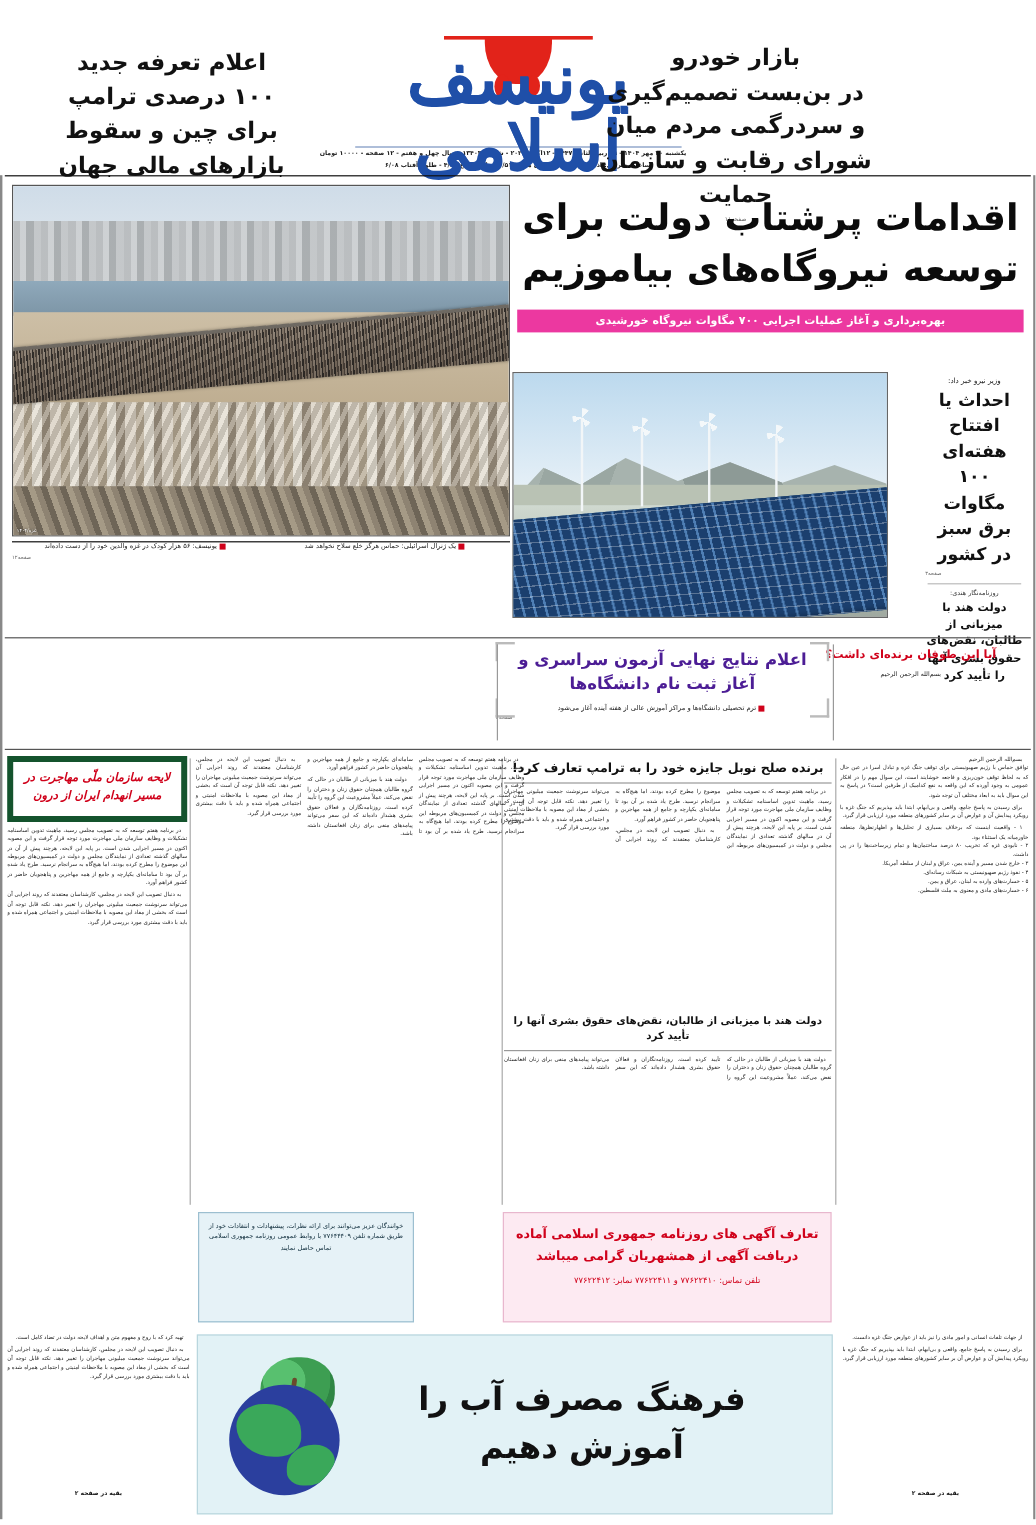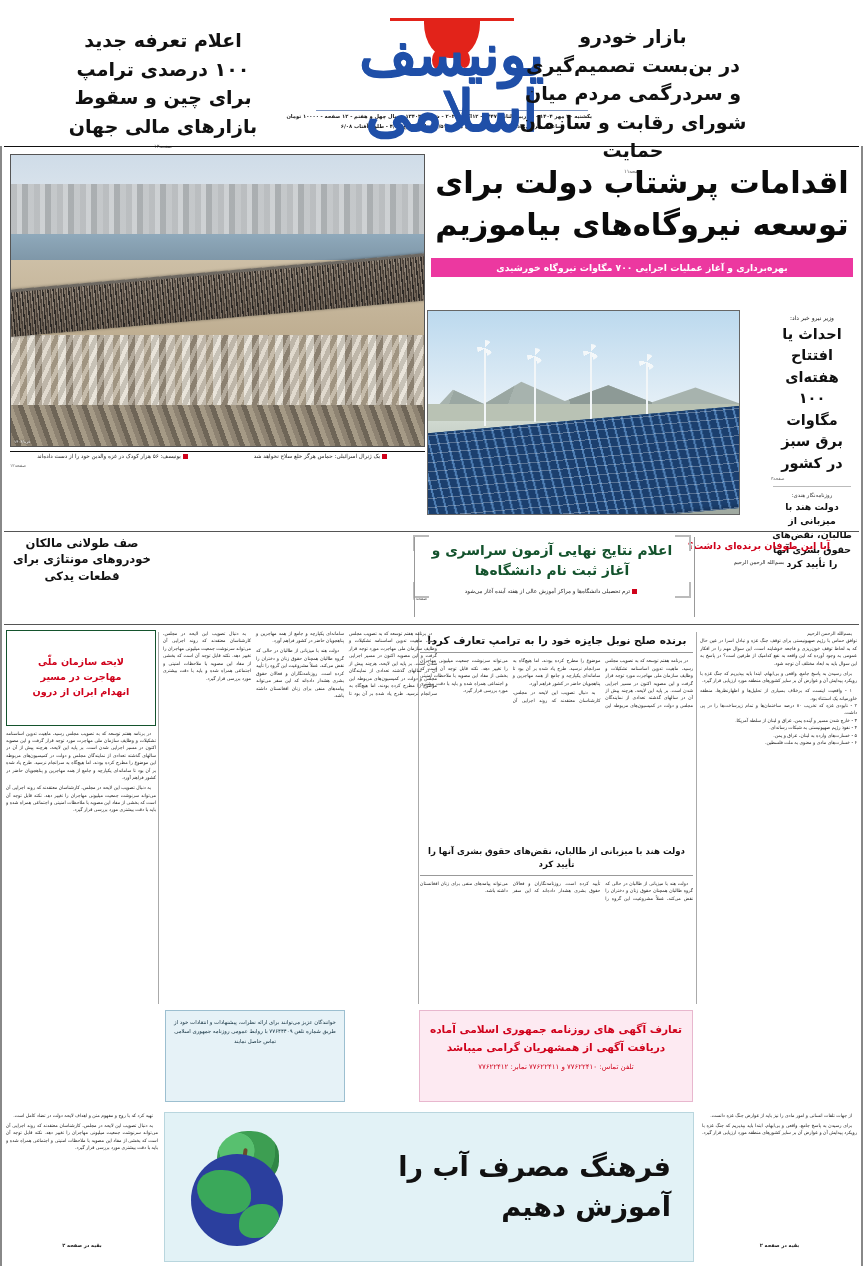--- a/index.html
+++ b/index.html
@@ -14,7 +14,7 @@
   .page { position: relative; width: 863px; height: 1271px; background:#fff; }
 
   
-  .masthead { position:absolute; top:4px; left:0; width:756px; height:145px;margin-left:20px; }
+  .masthead { position:absolute; top:16px; left:0; width:756px; height:145px; }
   .mh-side {
     position:absolute; top:22px; width:278px;
     text-align:center; font-weight:bold; font-size:19px;

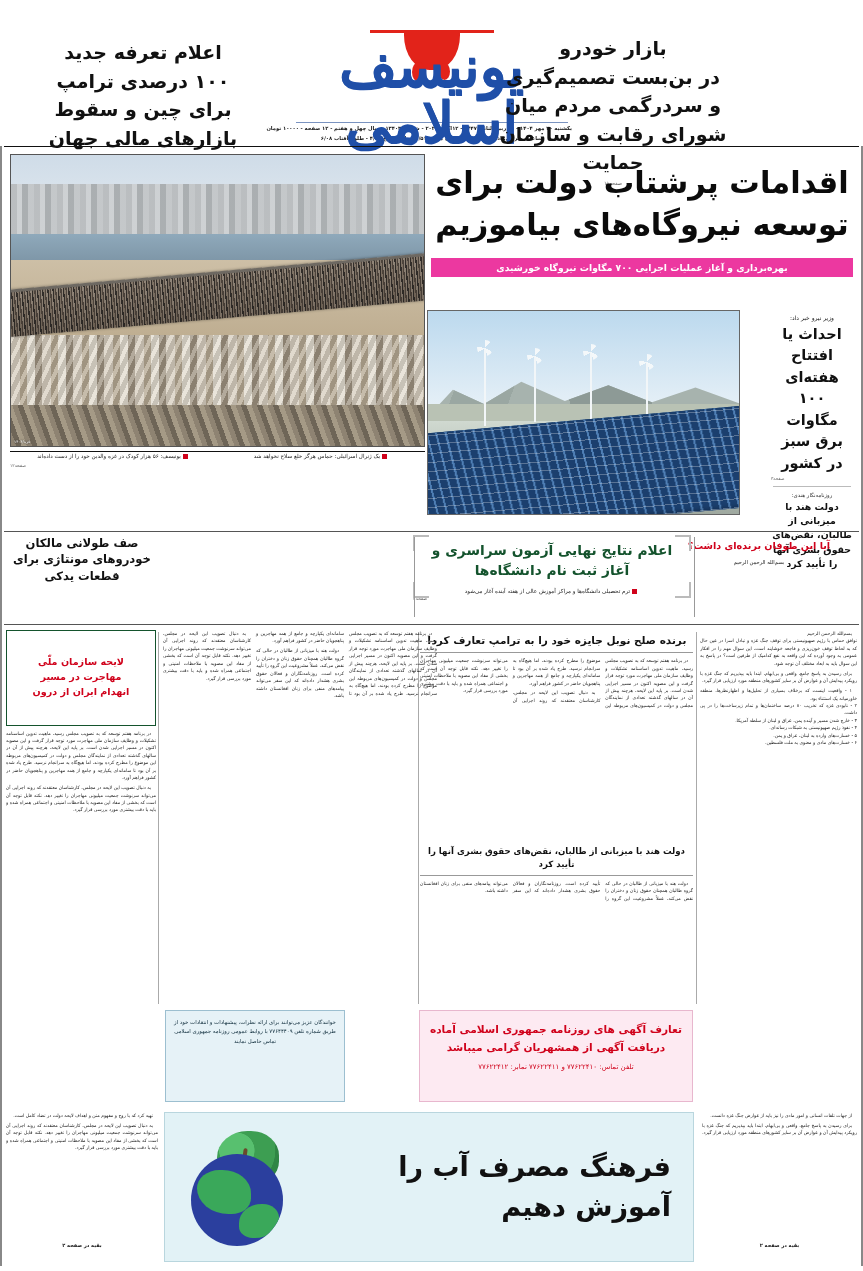--- a/index.html
+++ b/index.html
@@ -414,11 +414,6 @@
     <div class="vdiv" style="right:448px; height:80px;"></div>
 
 
-    <div class="b2-cell b2-d" style="display:flex;gap:4px">
-      <div style="flex:1">
-        <div class="sec-hl-md">صف طولانی مالکان خودروهای مونتاژی برای قطعات یدکی</div>
-      </div>
-    </div>
   </div>
 
   <div class="main">

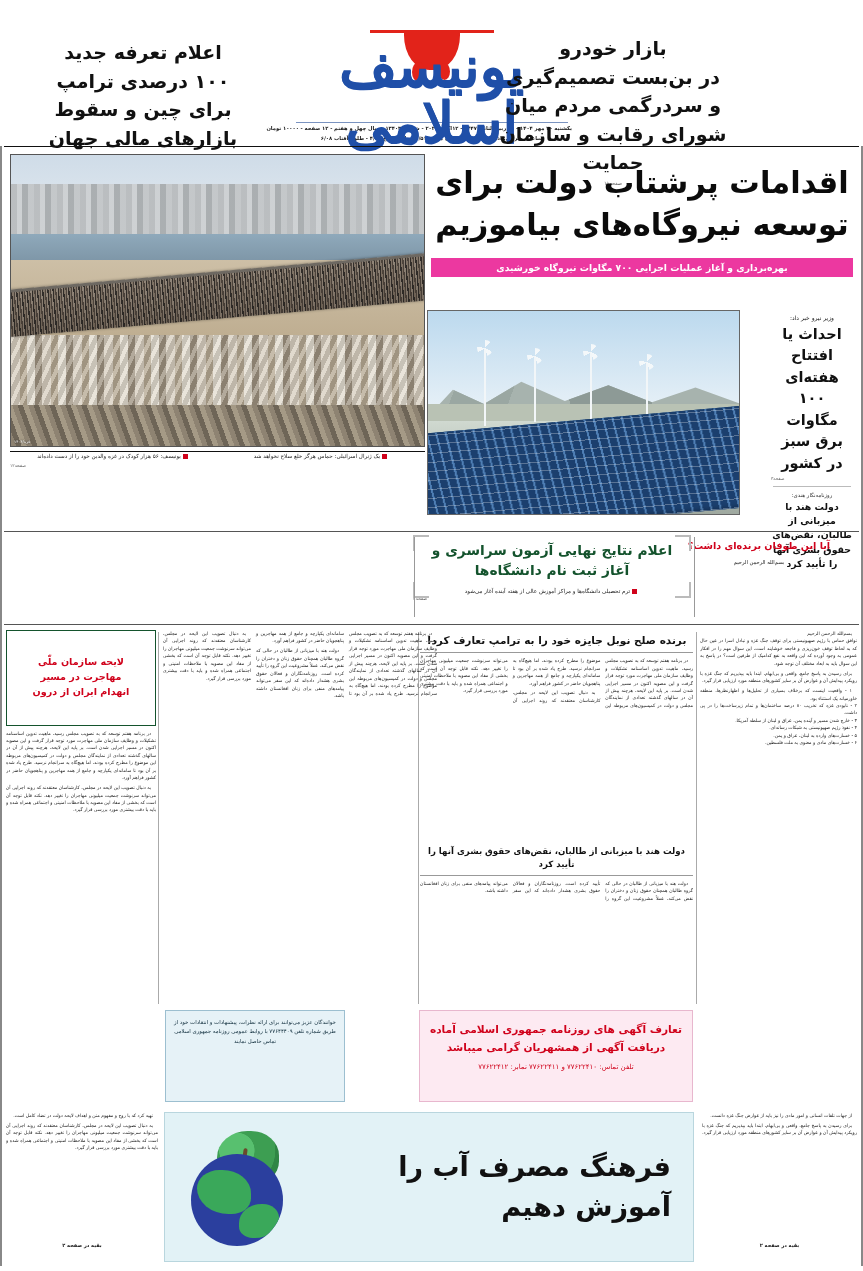--- a/index.html
+++ b/index.html
@@ -190,7 +190,7 @@
   .b2-d { left:6px; width:152px; }
   .vdiv { position:absolute; top:6px; width:1px; background:#999; }
 
-  .sec-hl-lg { font-size:13.8px; font-weight:bold; text-align:center; line-height:1.42; color:#14532d; }
+  .sec-hl-lg { font-size:13.8px; font-weight:bold; text-align:center; line-height:1.42; color:#4c1d95; }
   .sec-hl-md { font-size:11.6px; font-weight:bold; text-align:center; line-height:1.42; color:#111; }
   .sec-sub-sm { font-size:5.6px; text-align:center; line-height:1.55; color:#1a1a1a; margin-top:3px; }
   .corner-box { position:relative; padding:6px 10px 4px; }

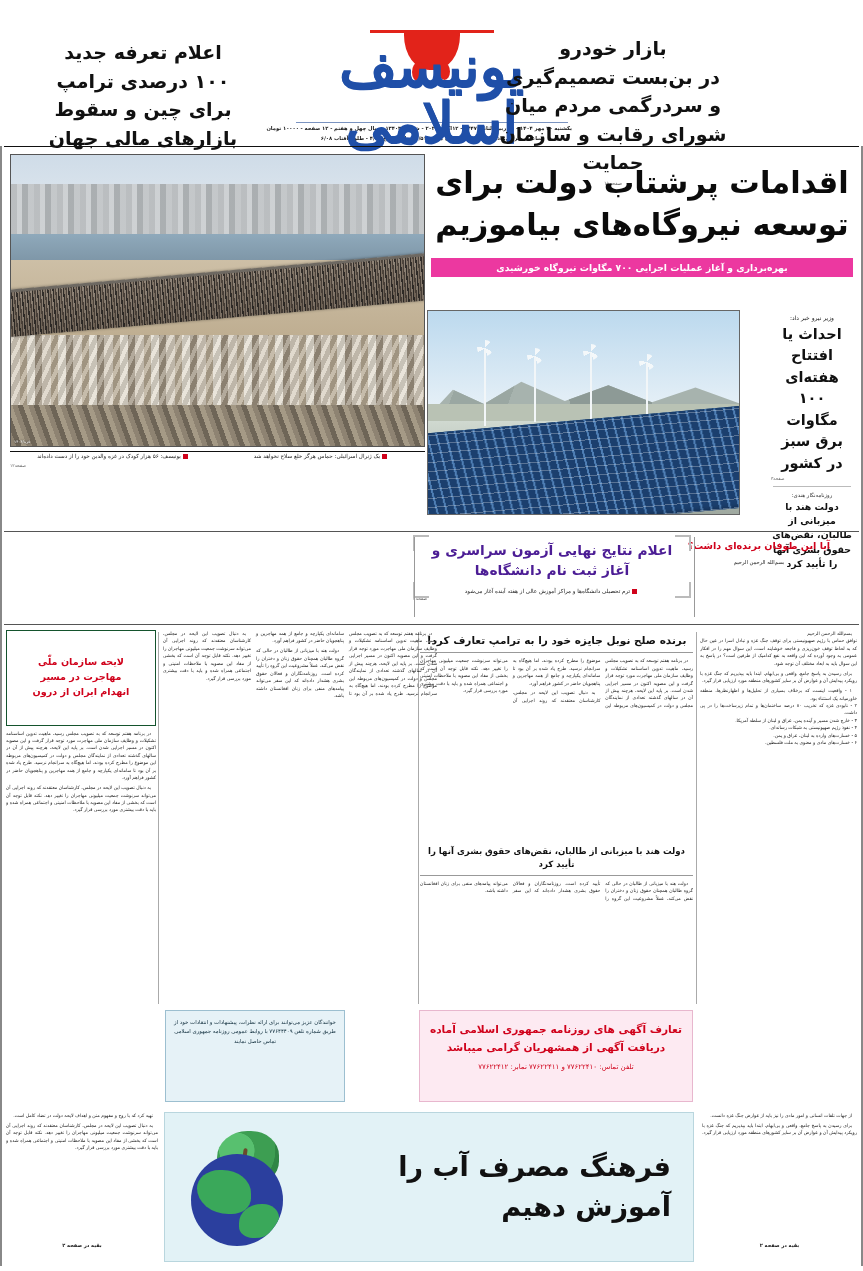--- a/index.html
+++ b/index.html
@@ -232,7 +232,7 @@
     font-size:9.6px; font-weight:bold; color:#d0021b; text-align:center;
     line-height:1.55; padding:4px 2px 5px;
   }
-  .box-red-border { border:1px solid #14532d; padding:20px; }
+  .box-red-border { border:5px solid #14532d; padding:3px;font-style:italic; }
   .story-hl-sm { font-size:8.6px; font-weight:bold; text-align:center; line-height:1.5; color:#111; padding:2px 0 4px; }
   .story-hl-md { font-size:10.5px; font-weight:bold; text-align:center; line-height:1.45; color:#111; padding:3px 0 4px; }
   .three-cols { column-count:3; column-gap:5px; }

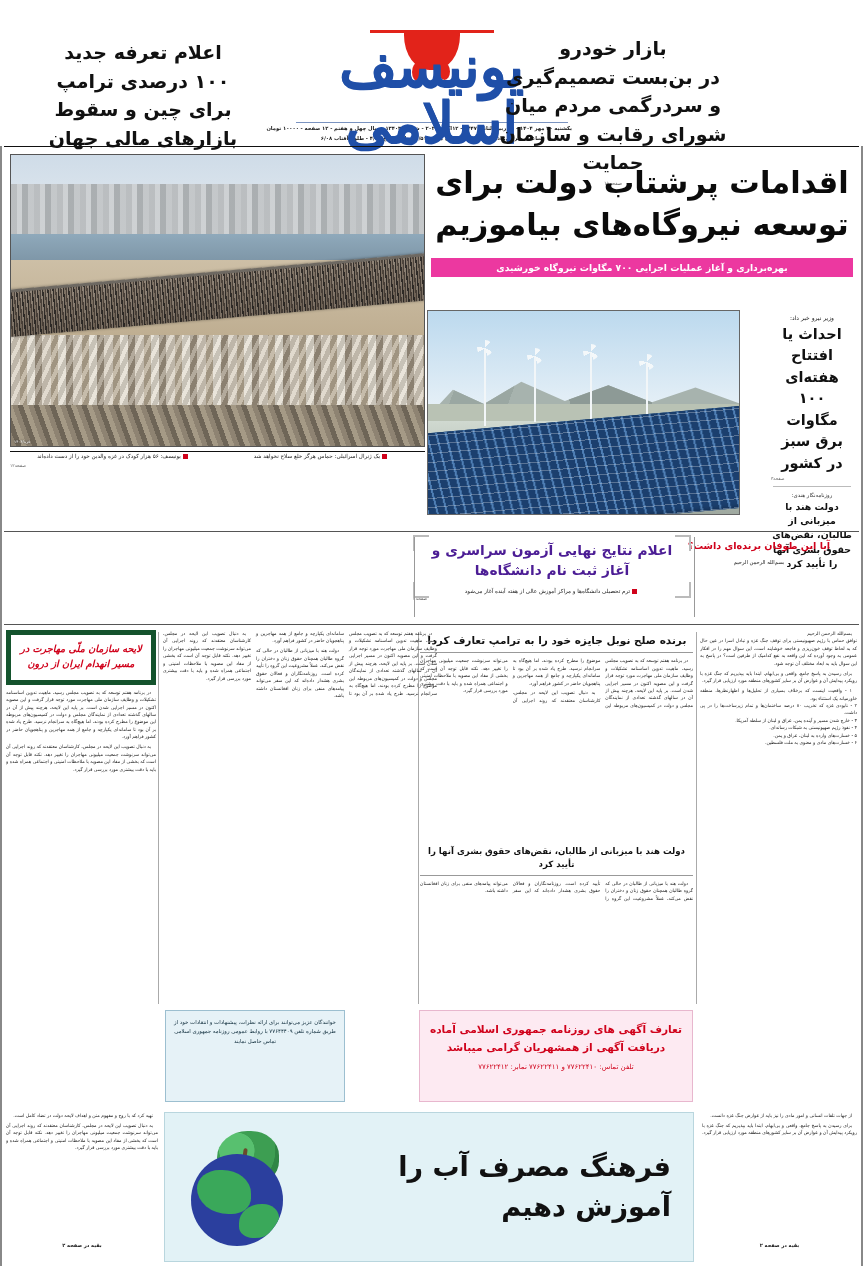--- a/index.html
+++ b/index.html
@@ -259,7 +259,7 @@
     display:flex; align-items:center; padding:0 14px;
   }
   .ba-text {
-    flex:1; text-align:right; font-size:27px; font-weight:bold;
+    flex:1; text-align:center; font-size:27px; font-weight:bold;
     color:#111; line-height:1.5; letter-spacing:-0.5px; padding-right:8px;
   }
   .globe-art { position:relative; width:120px; height:125px; }

